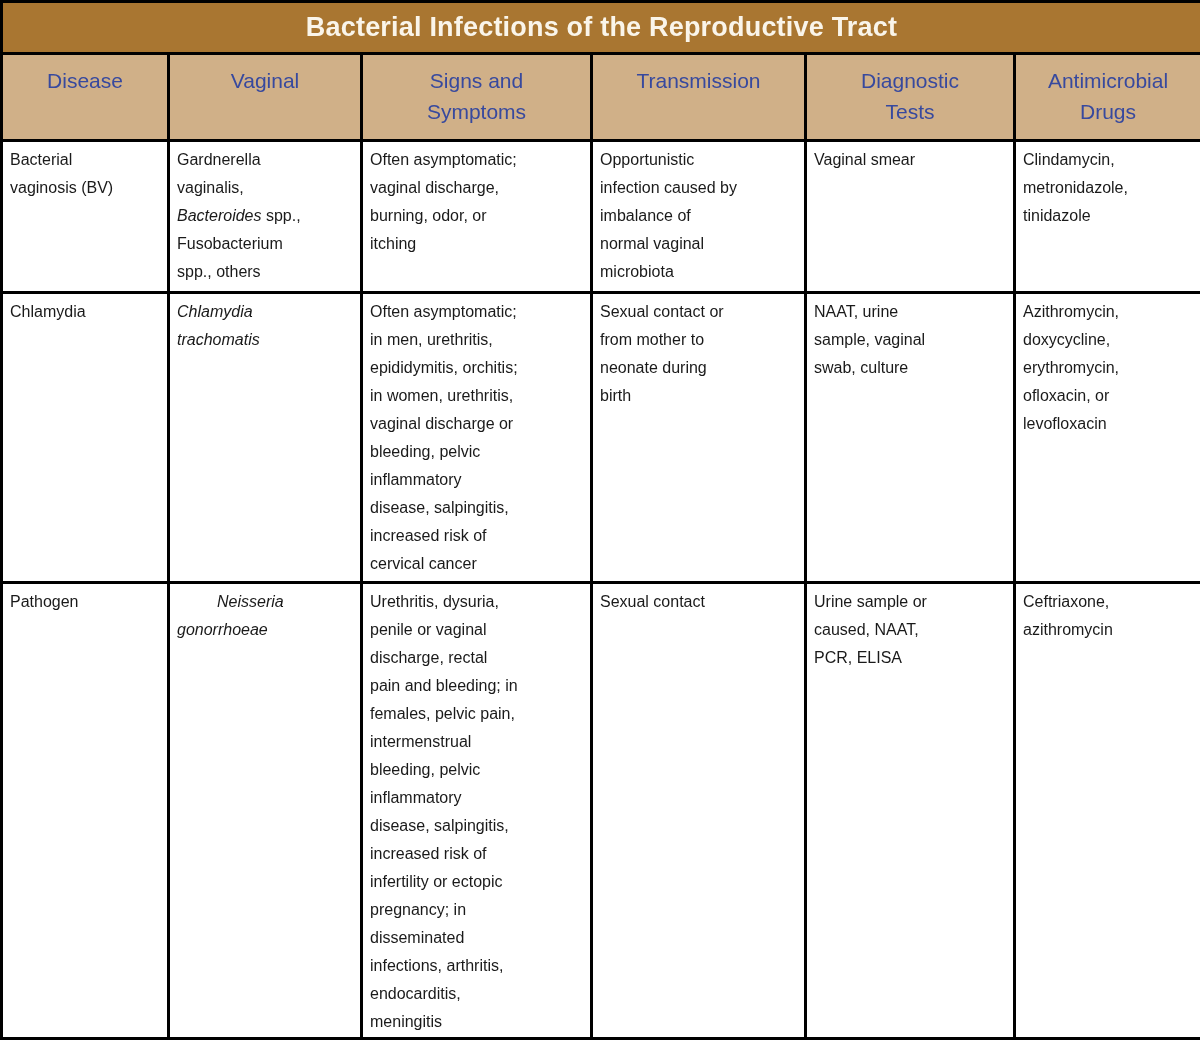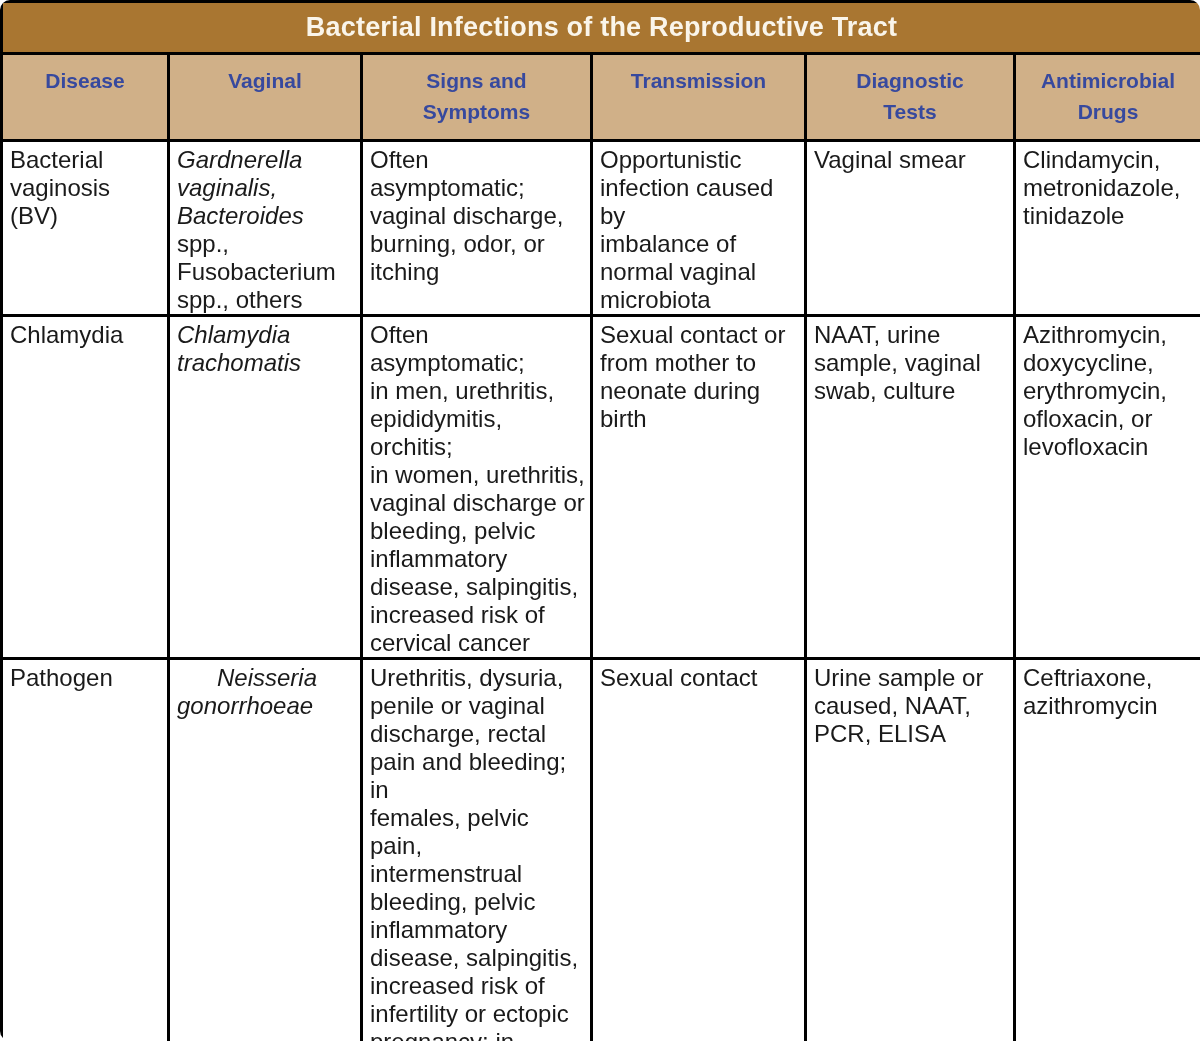--- a/index.html
+++ b/index.html
@@ -13,7 +13,6 @@
     height: 1041px;
     overflow: hidden;
     box-sizing: border-box;
-    border-radius: 10px;
   }
   table.infection-table {
     width: 1200px;

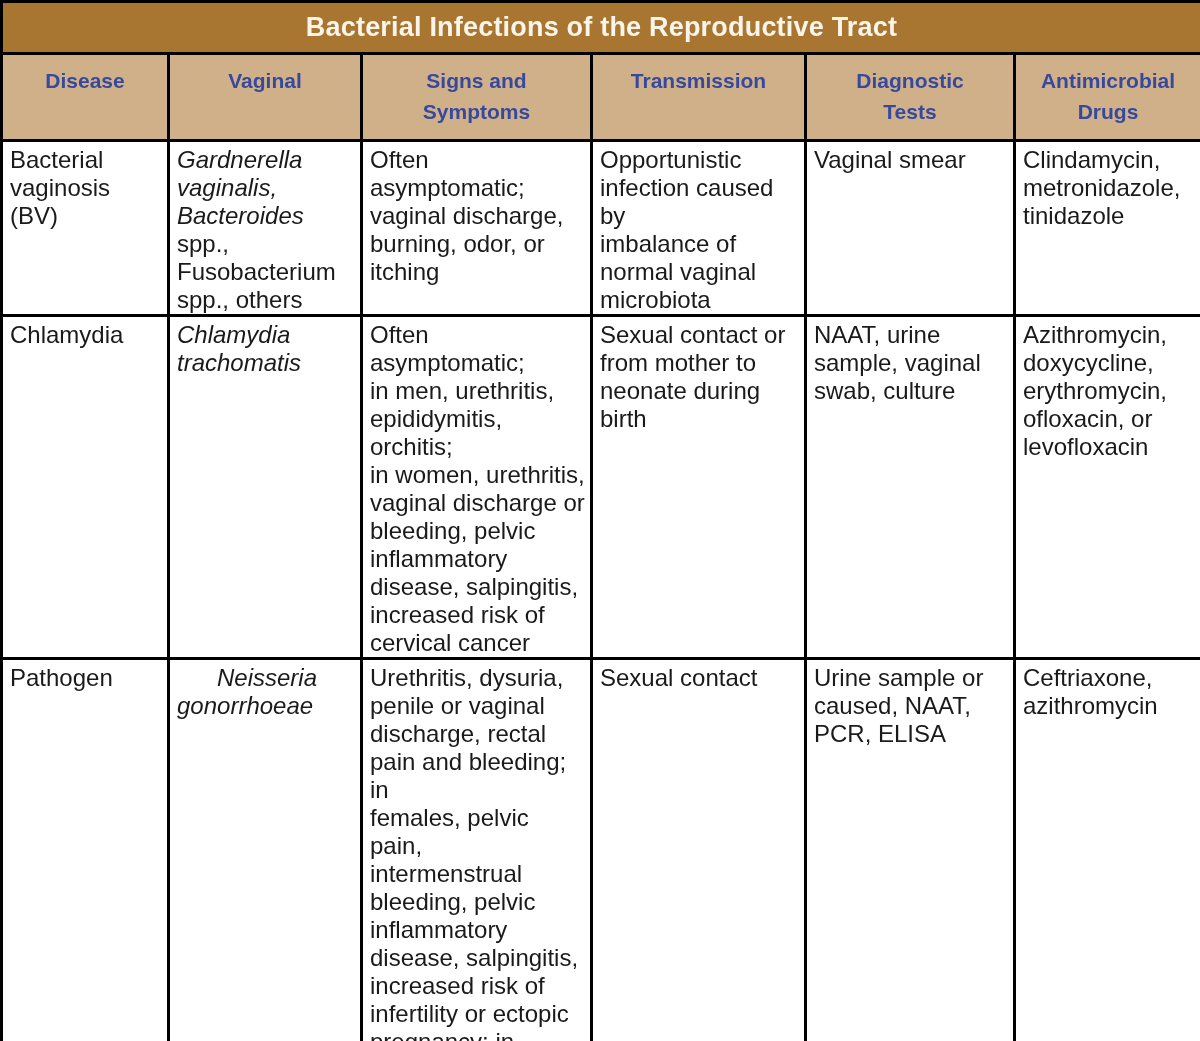--- a/index.html
+++ b/index.html
@@ -40,7 +40,7 @@
     background: var(--header-bg, #D0B088);
     color: var(--header-text, #37499E);
     font-size: 21px;
-    font-weight: bold;
+    font-weight: normal;
     line-height: 31px;
     text-align: center;
     vertical-align: top;

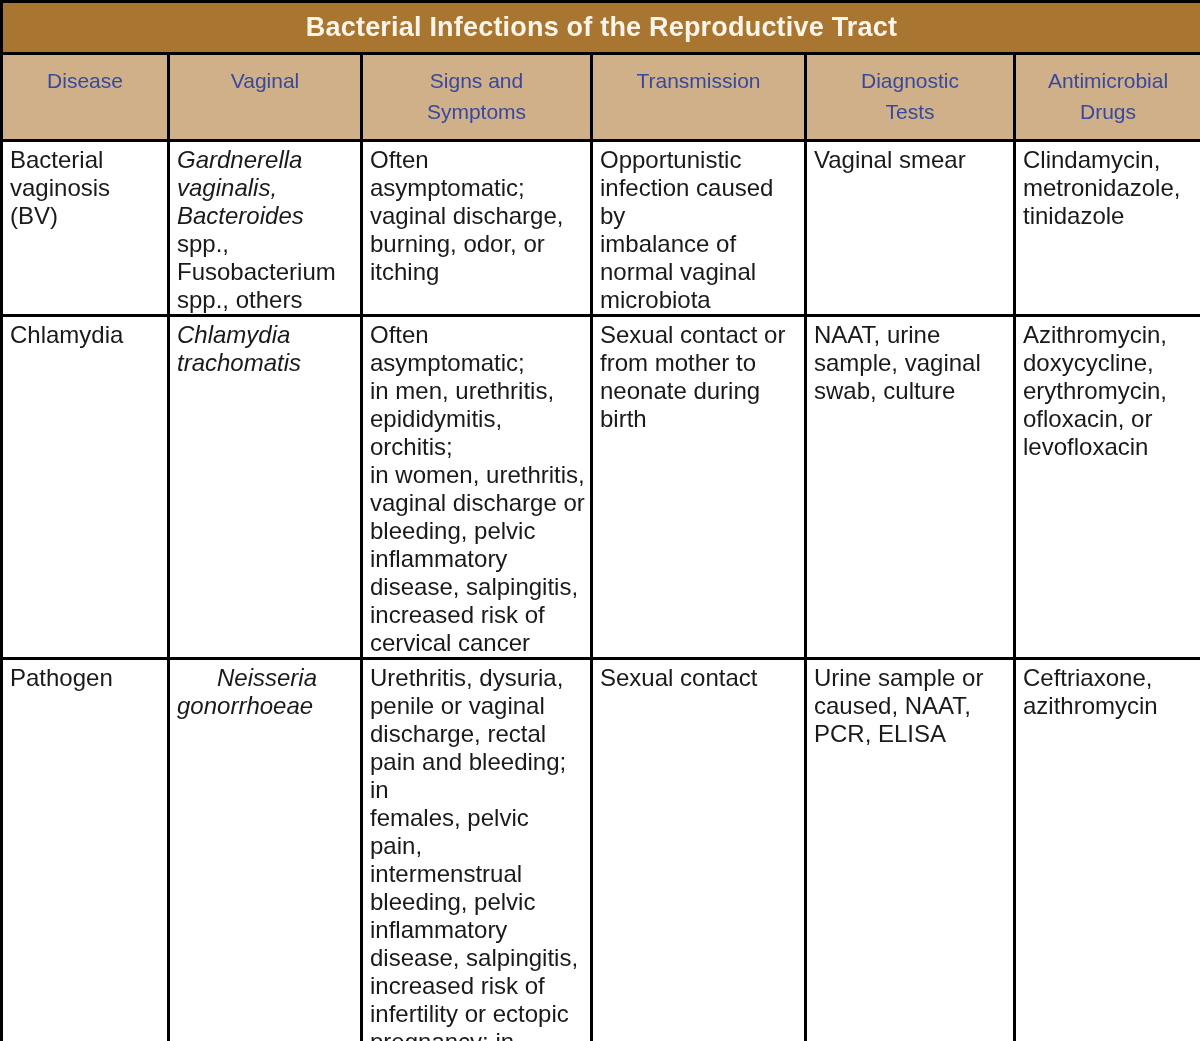--- a/index.html
+++ b/index.html
@@ -48,7 +48,7 @@
     white-space: pre-line;
   }
   tr.body-row td {
-    font-size: 24px;
+    font-size: 16px;
     line-height: 28px;
     color: var(--body-text, #1A1A1A);
     text-align: left;

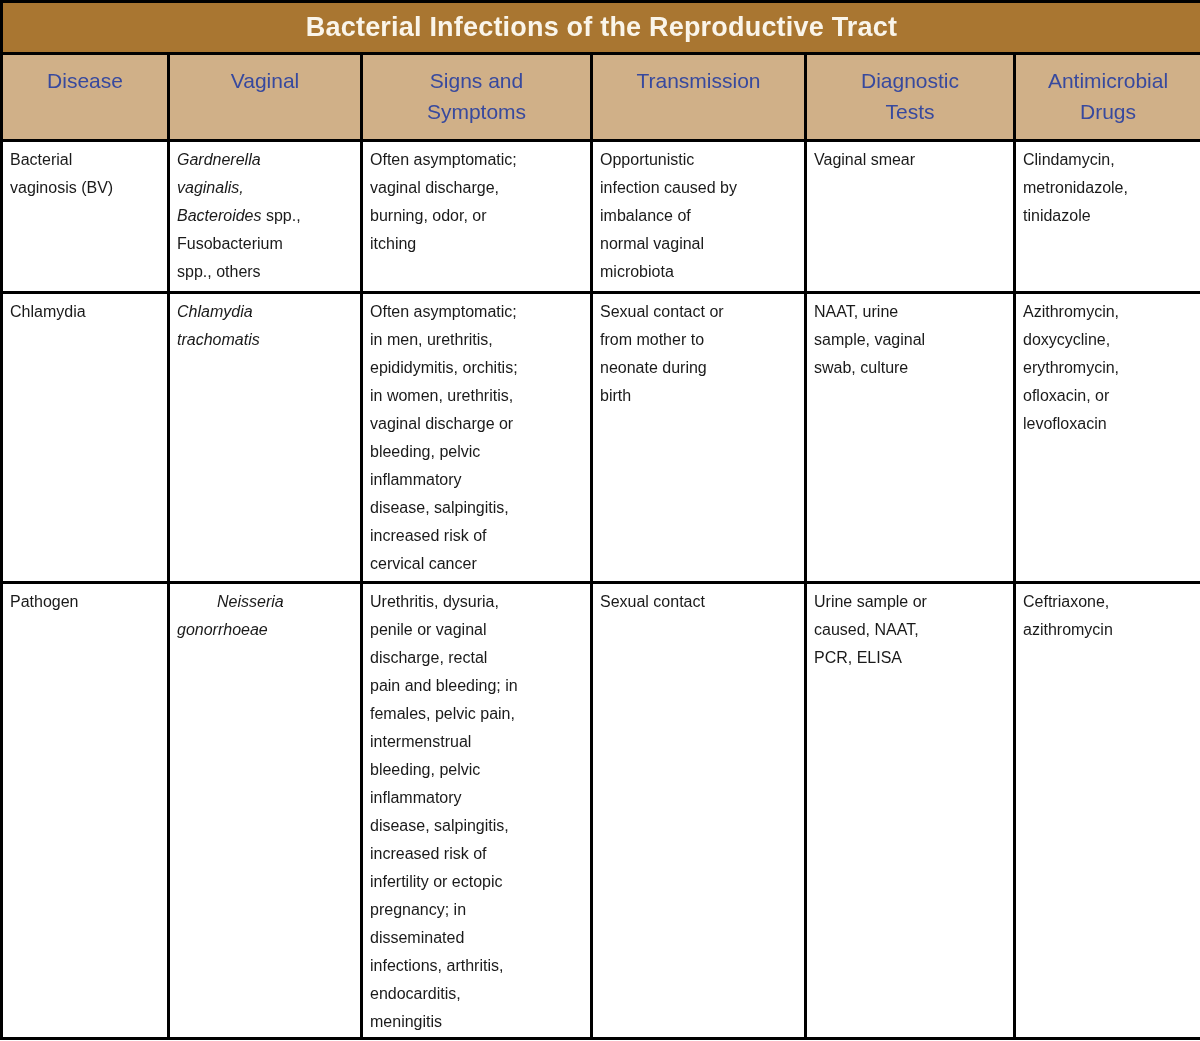--- a/index.html
+++ b/index.html
@@ -91,7 +91,7 @@
       <tr class="body-row row-0">
         <td>Bacterial
 vaginosis (BV)</td>
-        <td><span style="font-style: italic;">Gardnerella
+        <td><span style="">Gardnerella
 vaginalis,
 </span><span style="font-style: italic; text-align: center;">Bacteroides</span><span> spp.,
 </span><span style="">Fusobacterium</span><span>

